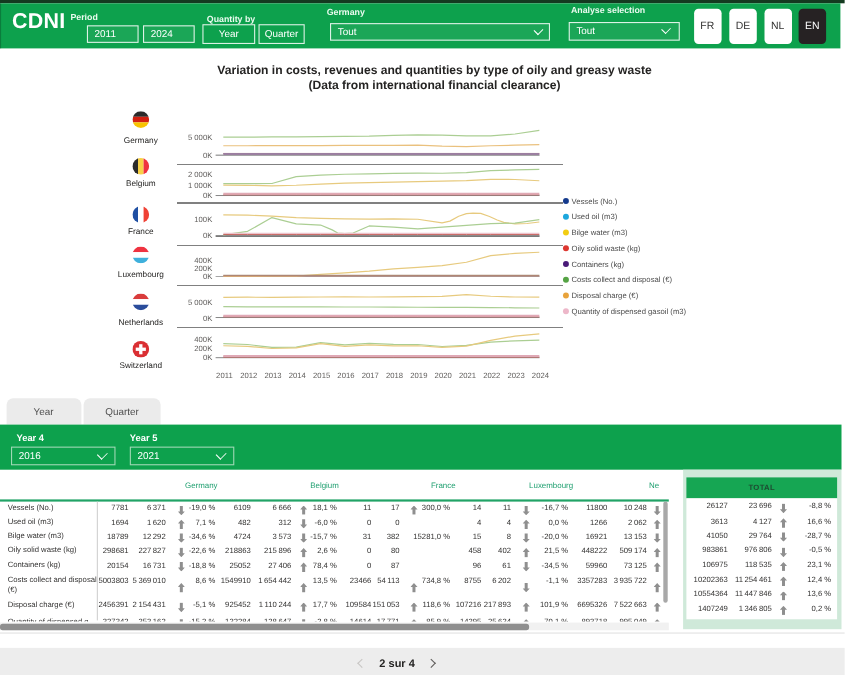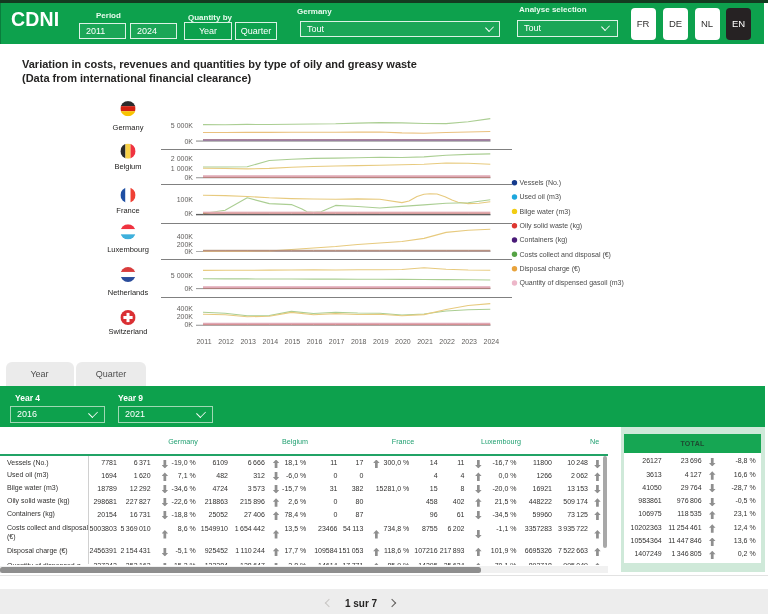--- a/index.html
+++ b/index.html
@@ -52,7 +52,7 @@
 <div id="topstrip"></div>
 <div id="hdr"></div>
 <div id="logo">CDNI</div>
-<div class="hlab" style="left:96px;top:11px">Period</div>
+<div class="hlab" style="left:64px;top:11px">Period</div>
 <div class="hbox" style="left:79px;top:23px;width:47px;height:16px">2011</div>
 <div class="hbox" style="left:130px;top:23px;width:47px;height:16px">2024</div>
 <div class="hlab" style="left:188px;top:13px">Quantity by</div>

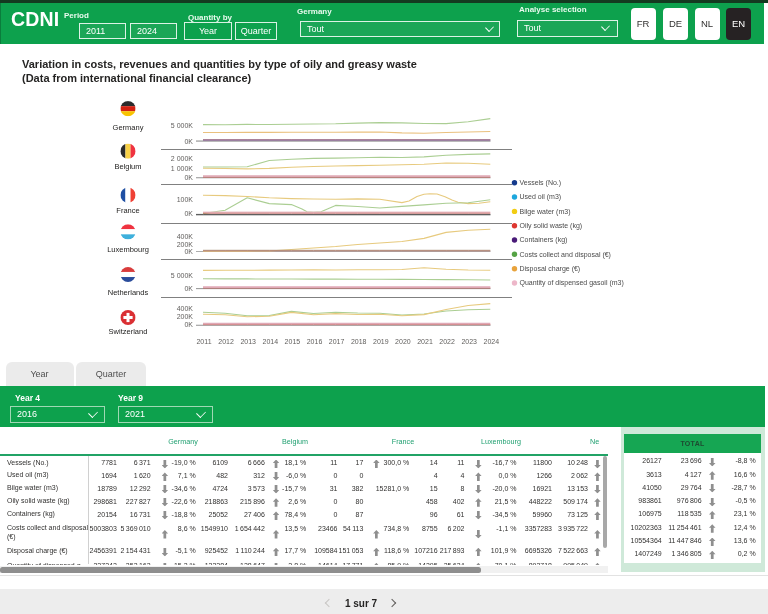--- a/index.html
+++ b/index.html
@@ -13,7 +13,7 @@
 .chev {position:absolute;width:7px;height:7px;border-left:1.2px solid #fff;border-bottom:1.2px solid #fff;transform:rotate(-45deg) scale(1,.8)}
 .lang {position:absolute;top:8px;width:25px;height:32px;background:#fff;border-radius:4px;color:#323130;font-size:9.5px;line-height:32px;text-align:center}
 
-#title {position:absolute;top:58px;left:22px;width:746px;font-size:11px;font-weight:bold;color:#252423;line-height:13.5px}
+#title {position:absolute;top:58px;left:22px;width:746px;text-align:center;font-size:11px;font-weight:bold;color:#252423;line-height:13.5px}
 #charts {position:absolute;top:0;left:0;width:768px;height:350px}
 .ax {font-family:"Liberation Sans",sans-serif;font-size:7px;fill:#605e5c}
 .cn {font-family:"Liberation Sans",sans-serif;font-size:7.5px;fill:#252423}

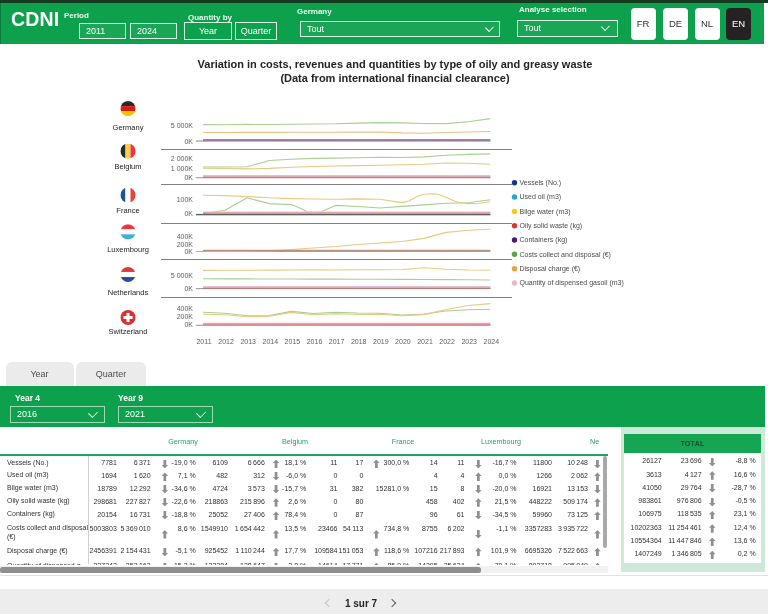--- a/index.html
+++ b/index.html
@@ -210,7 +210,7 @@
 <div class="glab" style="left:15px;top:393px">Year 4</div>
 <div class="gsel" style="left:10px">2016</div>
 <div class="gchev" style="left:89px"></div>
-<div class="glab" style="left:118px;top:393px">Year 9</div>
+<div class="glab" style="left:118px;top:393px">Year 5</div>
 <div class="gsel" style="left:118px">2021</div>
 <div class="gchev" style="left:197px"></div>
 <div id="tclip">

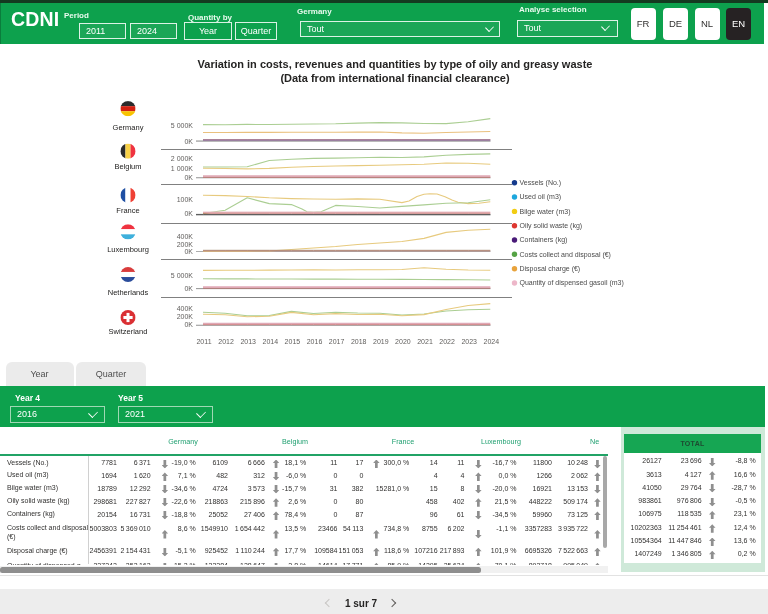--- a/index.html
+++ b/index.html
@@ -419,7 +419,7 @@
 </div>
 <div style="position:absolute;left:0;top:575px;width:768px;height:1px;background:#e2e2e2"></div>
 <div id="foot"></div>
-<div id="pag">1 sur 7</div>
+<div id="pag">2 sur 4</div>
 <div class="pchev pl" style="left:326px;border-color:#c8c6c4"></div>
 <div class="pchev pr" style="left:389px;border-color:#605e5c"></div>
 </div>

